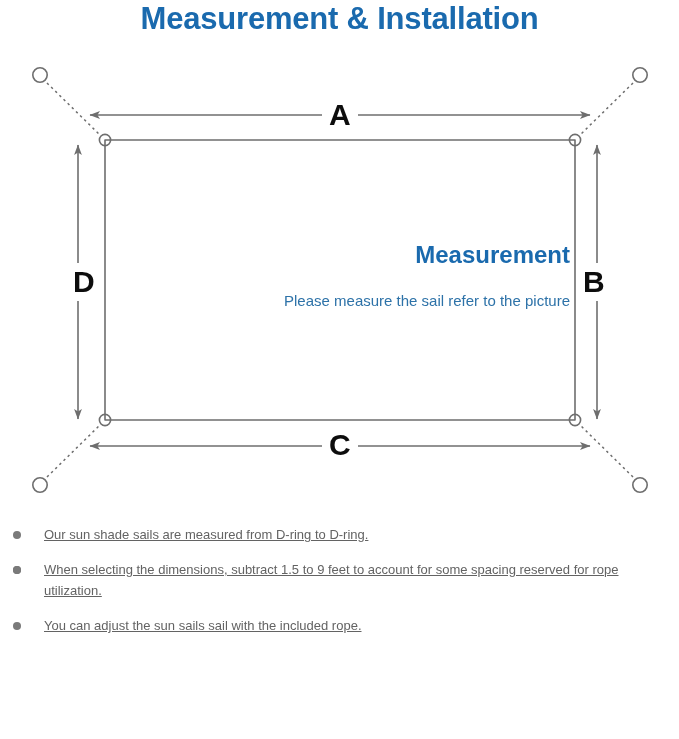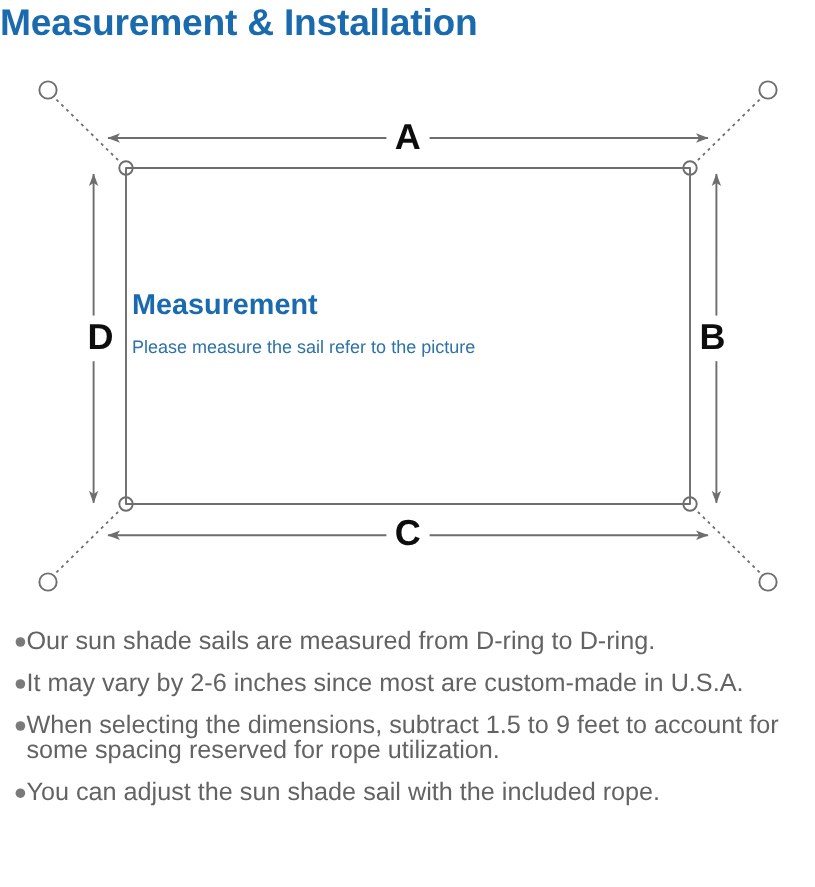--- a/index.html
+++ b/index.html
@@ -22,6 +22,7 @@
     left: 0;
     top: 0;
     width: 679px;
+    text-align: center;
     font-size: 31px;
     font-weight: bold;
     color: #1a6aae;

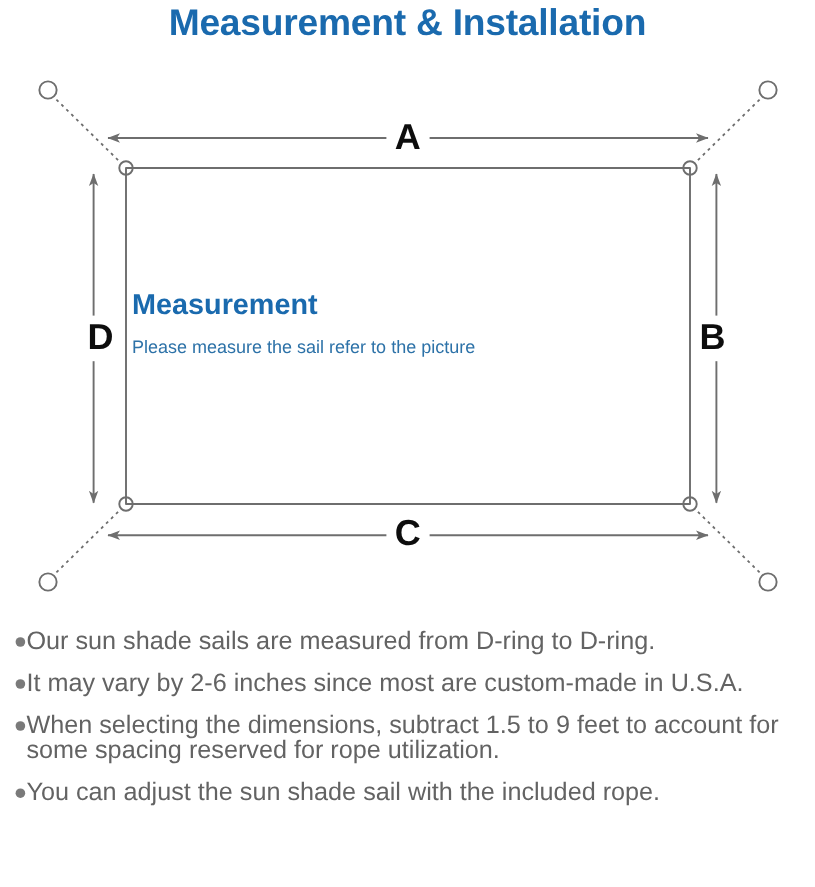--- a/index.html
+++ b/index.html
@@ -67,7 +67,7 @@
     left: 110px;
     top: 196px;
     width: 460px;
-    text-align: left;
+    text-align: right;
   }
   #center-title {
     font-size: 24px;

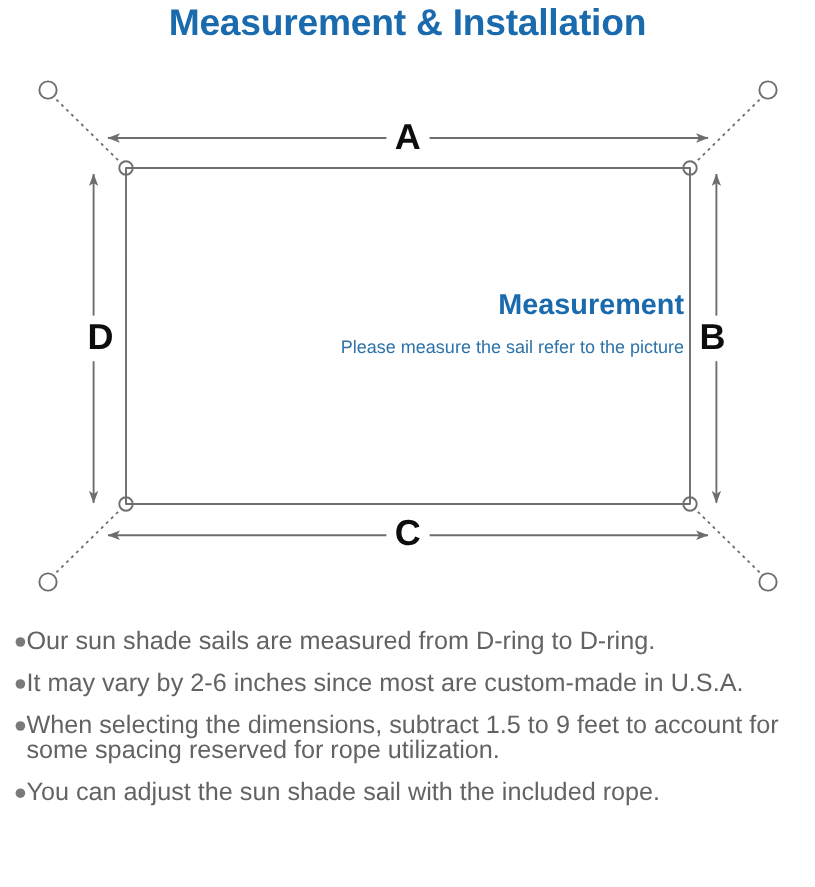--- a/index.html
+++ b/index.html
@@ -80,7 +80,7 @@
     font-weight: normal;
     color: #2d72a8;
     line-height: 22px;
-    margin-top: 9px;
+    margin-top: 20px;
   }
 
   

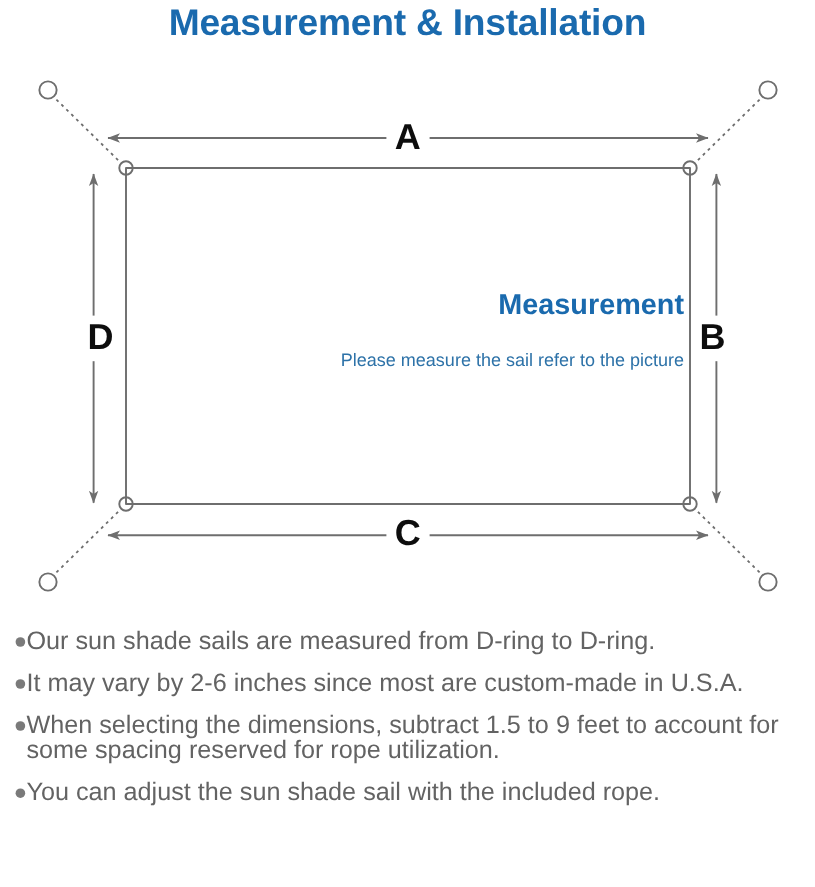--- a/index.html
+++ b/index.html
@@ -92,12 +92,13 @@
   }
   .note-item {
     position: relative;
-    padding-left: 22px;
+    padding-left: 44px;
     padding-right: 6px;
     margin-bottom: 14px;
-    font-size: 21px;
+    font-size: 13px;
     line-height: 21px;
     color: #636363;
+    text-decoration: underline;
   }
   .note-bullet {
     position: absolute;

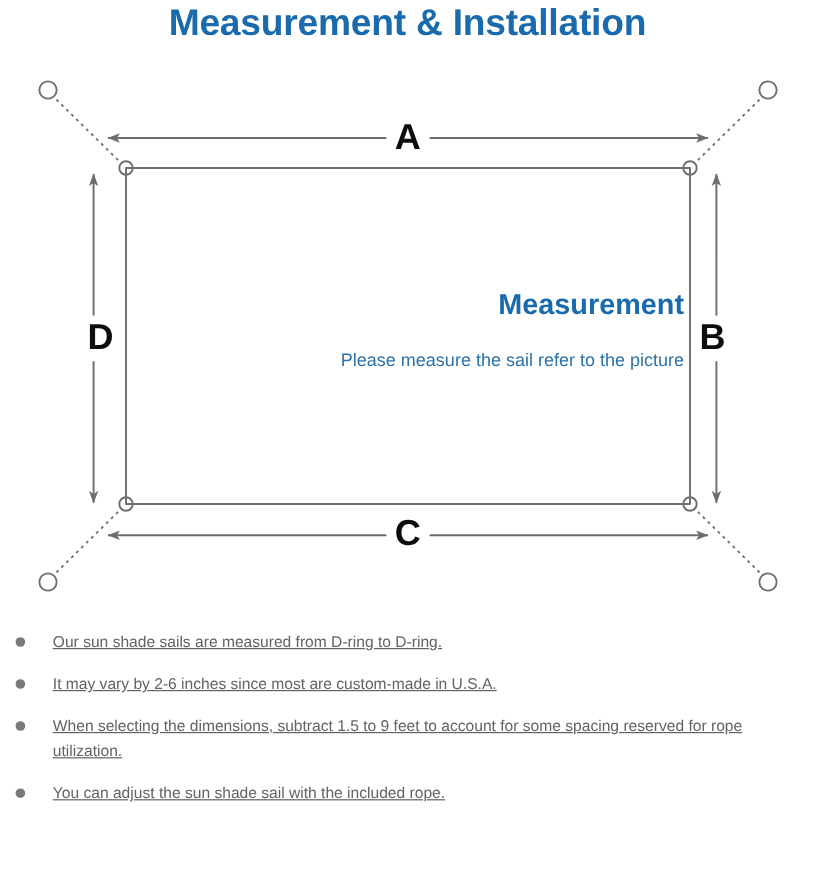--- a/index.html
+++ b/index.html
@@ -180,7 +180,6 @@
   </div>
   <div class="note-item">
     <span class="note-bullet"></span>
-    <span>It may vary by 2-6 inches since most are custom-made in U.S.A.</span>
   </div>
   <div class="note-item">
     <span class="note-bullet"></span>

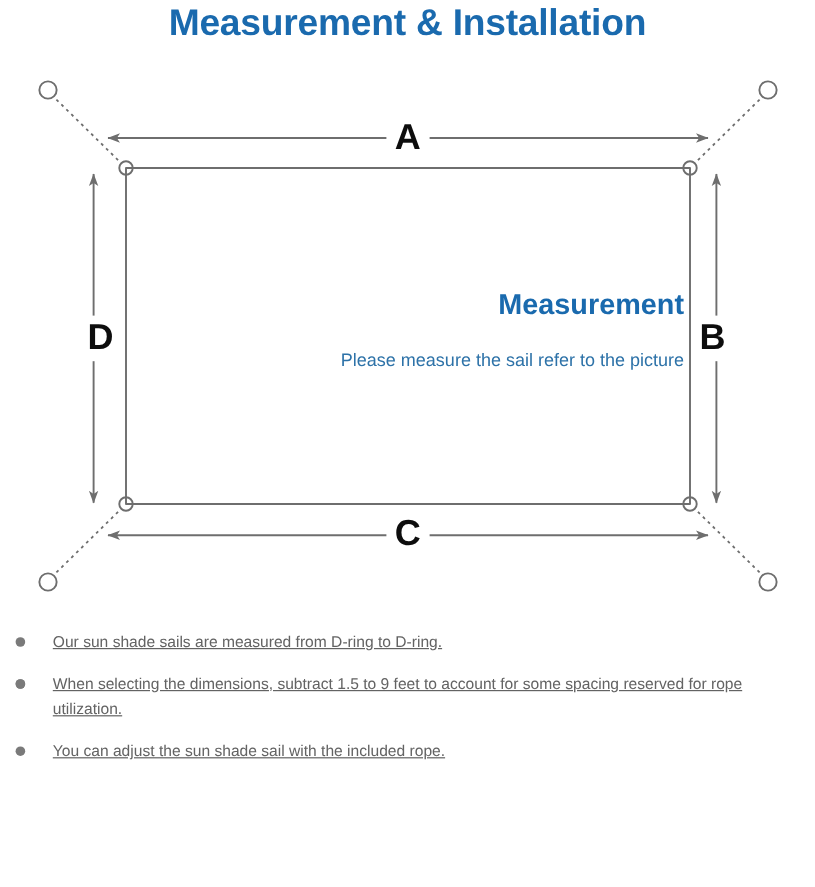--- a/index.html
+++ b/index.html
@@ -187,7 +187,7 @@
   </div>
   <div class="note-item">
     <span class="note-bullet"></span>
-    <span>You can adjust the sun shade sail with the included rope.</span>
+    <span>You can adjust the sun sails sail with the included rope.</span>
   </div>
 </div>
 

